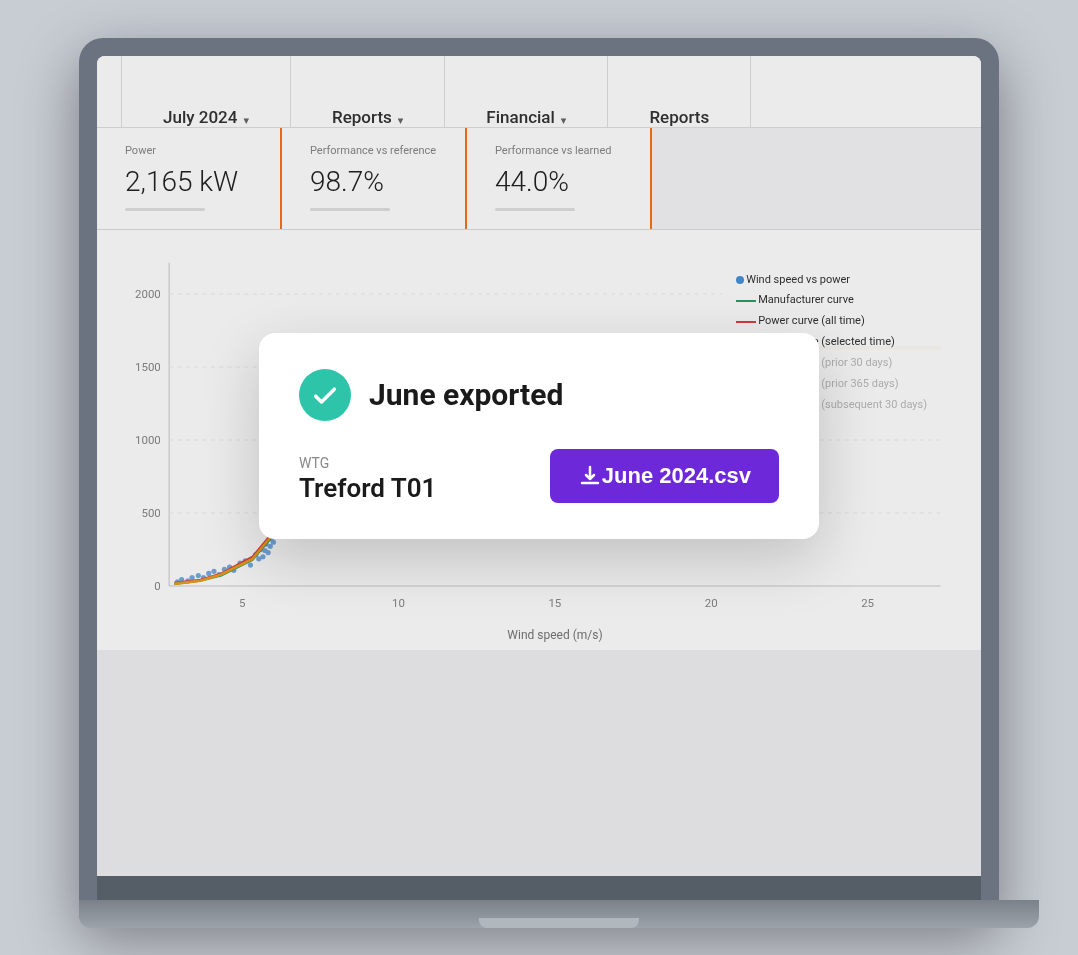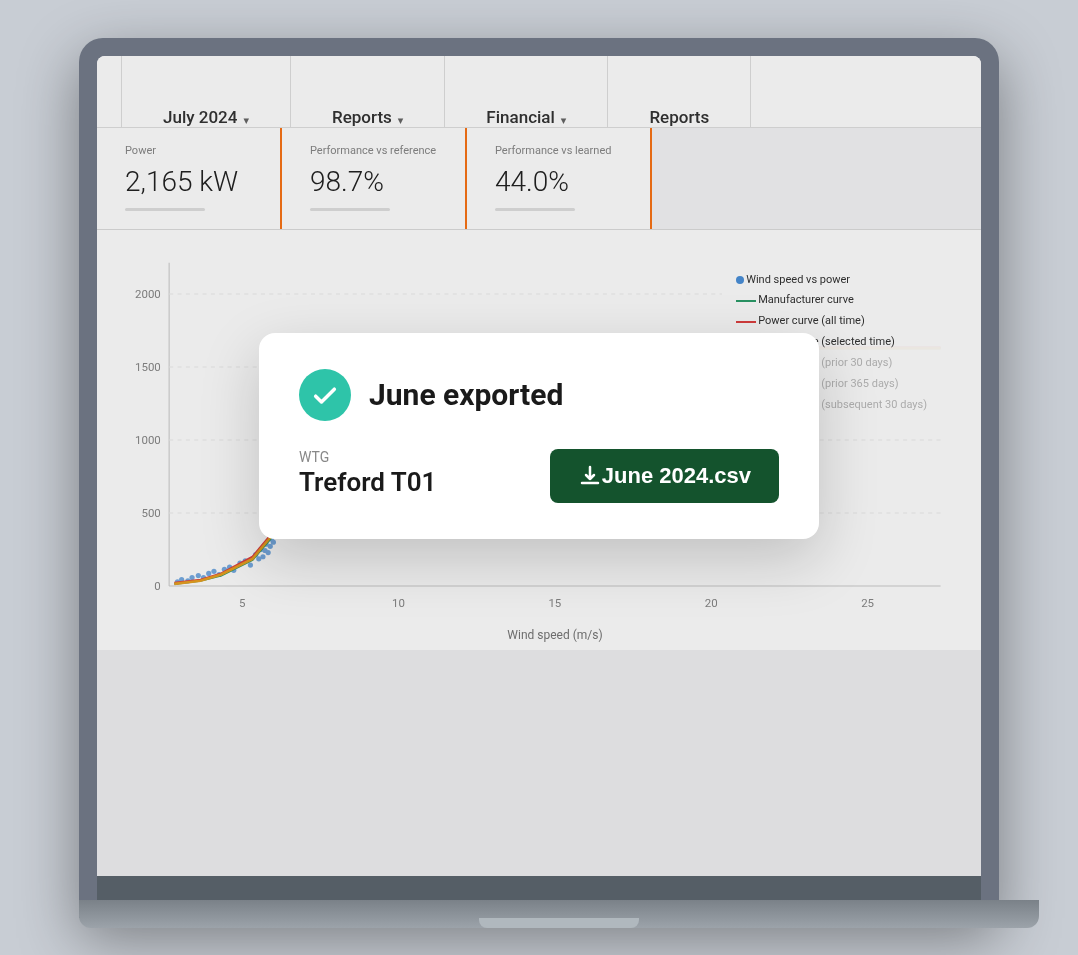--- a/index.html
+++ b/index.html
@@ -205,7 +205,7 @@
 
     .modal-body {
       display: flex;
-      align-items: flex-start;
+      align-items: flex-end;
       justify-content: space-between;
     }
 

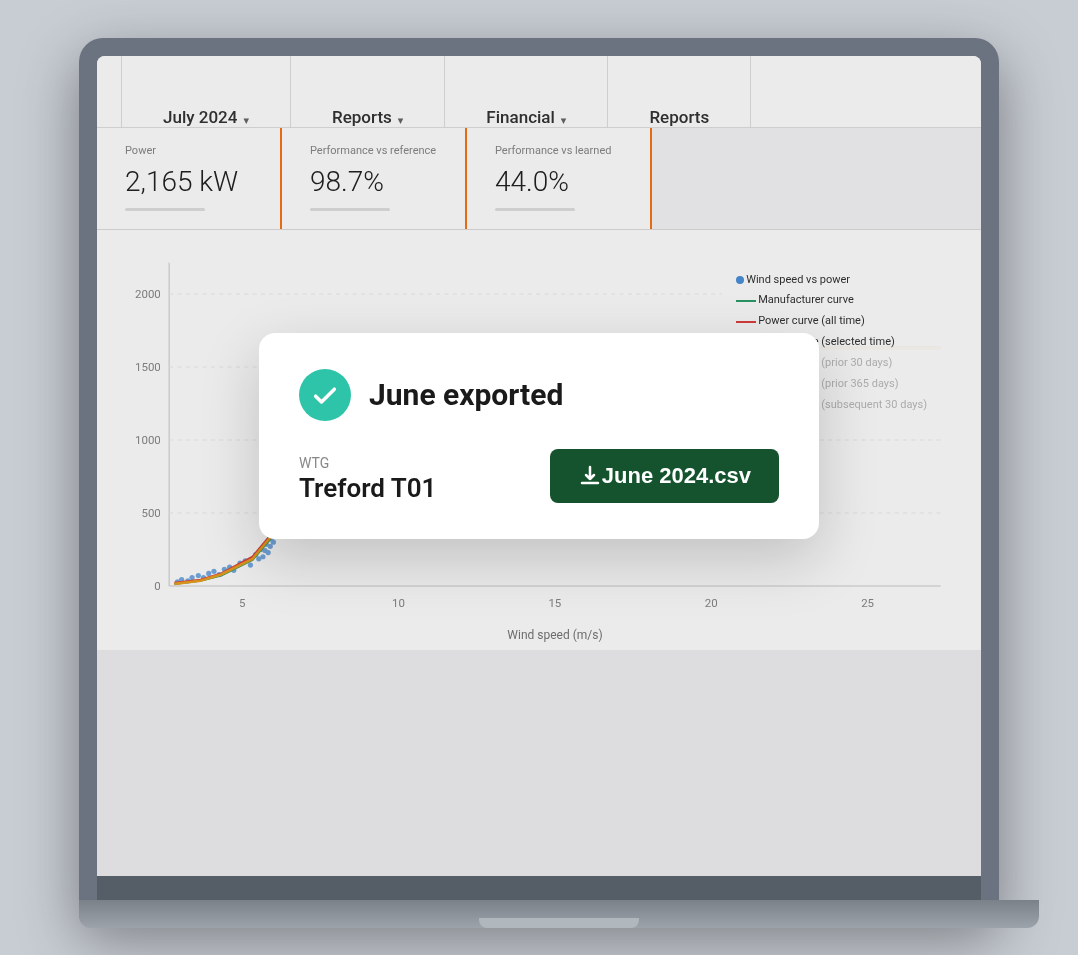--- a/index.html
+++ b/index.html
@@ -223,7 +223,7 @@
     }
 
     .download-btn {
-      background: #14532d;
+      background: #6d28d9;
       color: #ffffff;
       border: none;
       border-radius: 8px;

